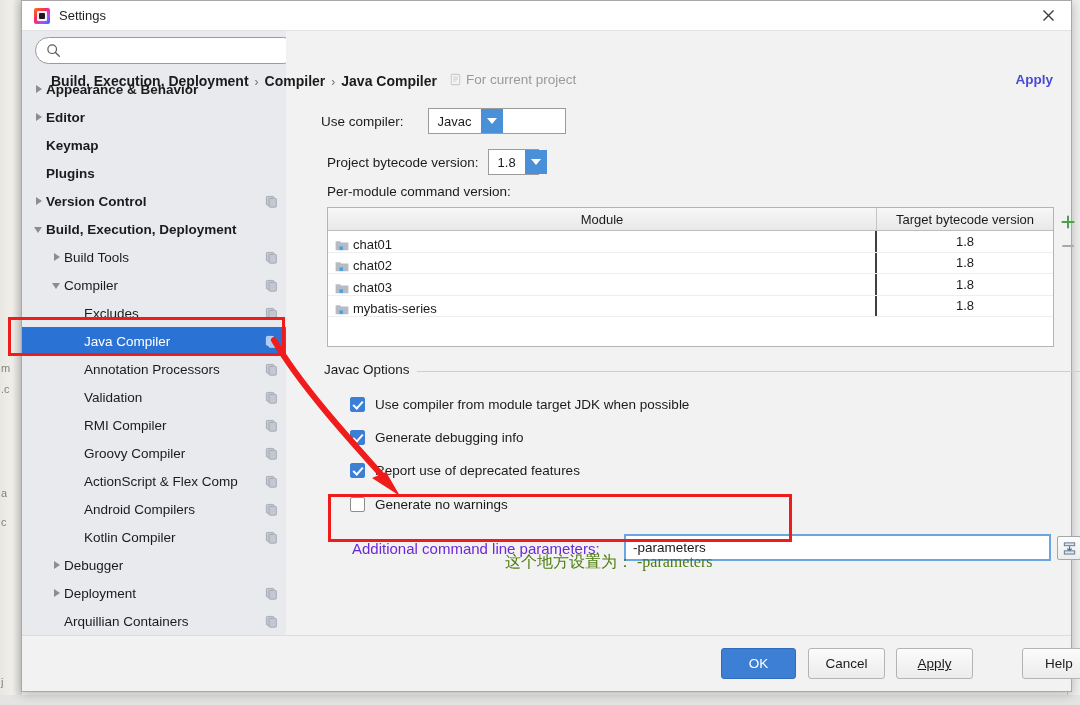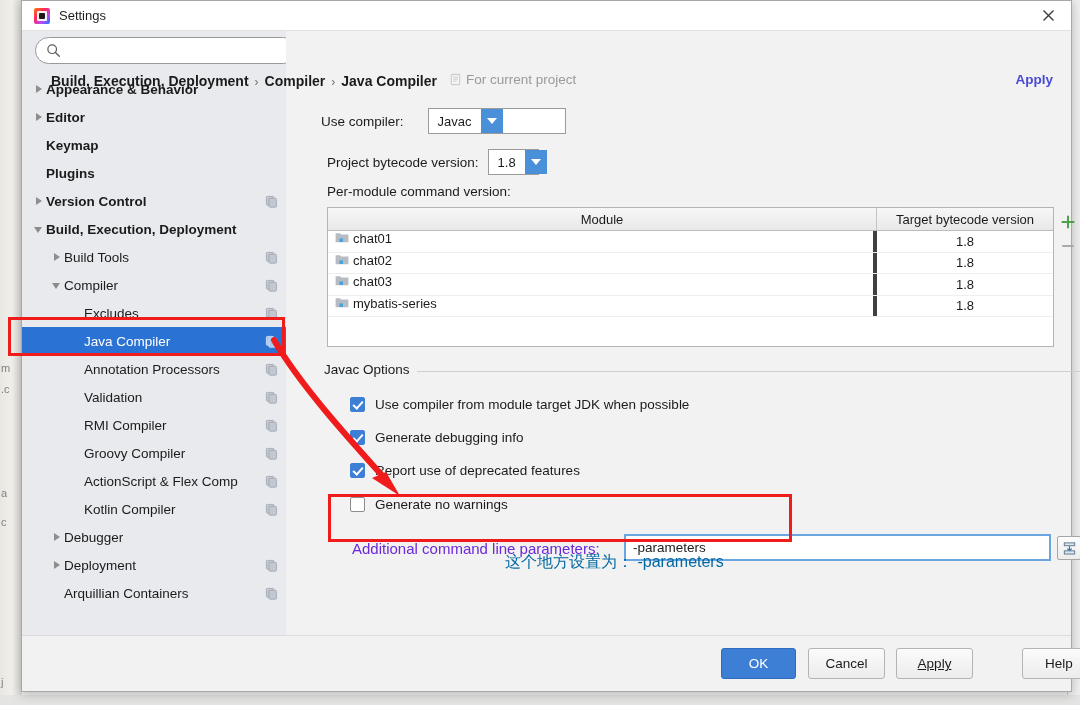--- a/index.html
+++ b/index.html
@@ -329,8 +329,8 @@
   }
   .td.module {
     width: 549px;
-    border-right: 4px solid #404040;
-    display: flex; align-items: flex-start;
+    border-right: 2px solid #404040;
+    display: flex; align-items: flex-end;
     padding-left: 7px;
     box-sizing: border-box;
   }

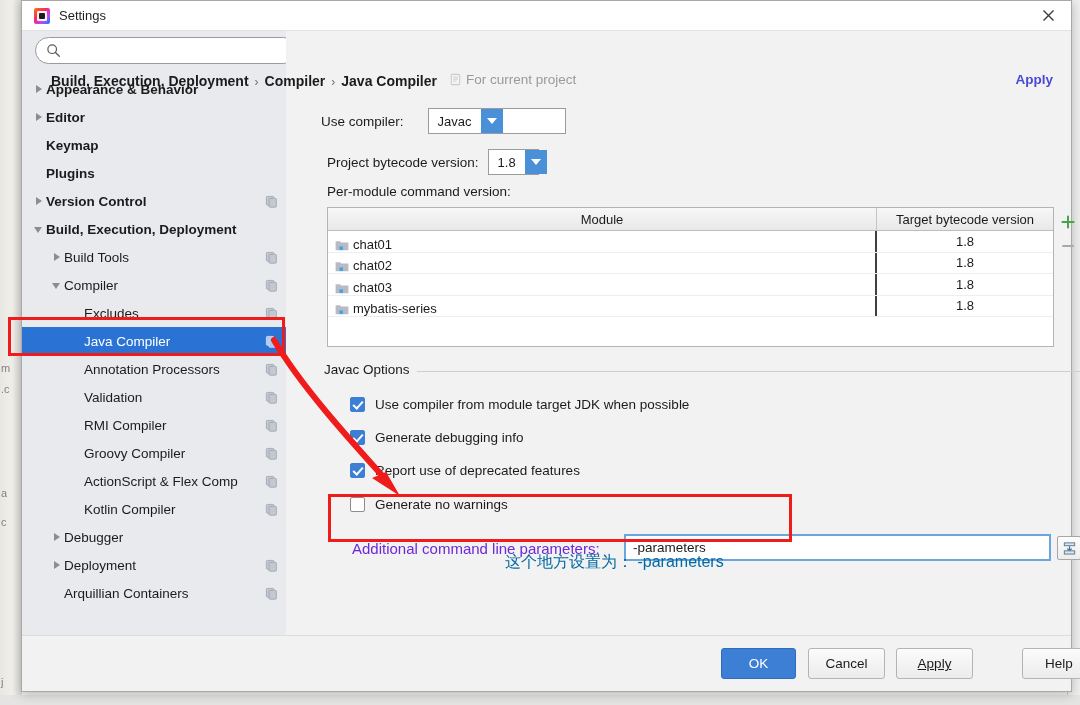--- a/index.html
+++ b/index.html
@@ -676,6 +676,17 @@
               <span style="width: 44px; flex: 0 0 auto;"></span>
               <span class="tw "></span>
               <span class="tree-label">ActionScript &amp; Flex Comp</span>
+              <span style="margin-left: auto; display: flex;">
+                <svg class="copy-ic" viewBox="0 0 14 14">
+                  <rect x="1.5" y="1.5" width="8" height="9.5" rx="1" fill="#b6bcc6" stroke="#8e96a2" stroke-width="1"></rect>
+                  <rect x="4.3" y="3.6" width="8" height="9.5" rx="1" fill="#b6bcc6" stroke="#8e96a2" stroke-width="1"></rect>
+                </svg>
+              </span>
+            </div>
+            <div class="tree-row">
+              <span style="width: 44px; flex: 0 0 auto;"></span>
+              <span class="tw "></span>
+              <span class="tree-label">Android Compilers</span>
               <span style="margin-left: auto; display: flex;">
                 <svg class="copy-ic" viewBox="0 0 14 14">
                   <rect x="1.5" y="1.5" width="8" height="9.5" rx="1" fill="#b6bcc6" stroke="#8e96a2" stroke-width="1"></rect>

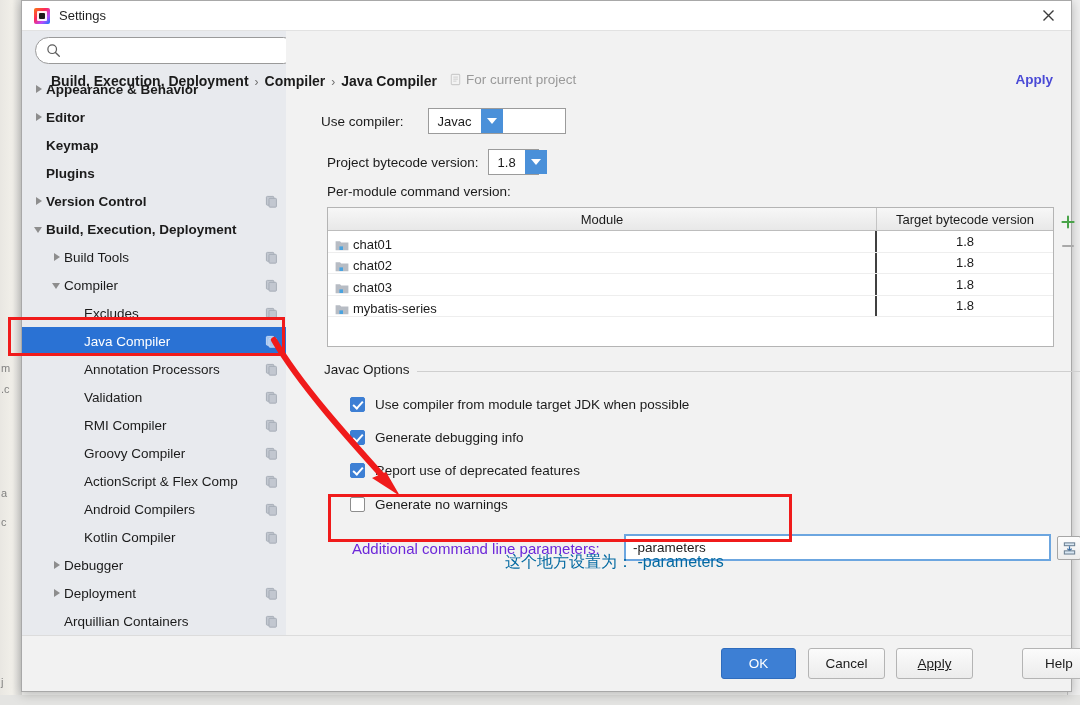--- a/index.html
+++ b/index.html
@@ -456,8 +456,8 @@
     position: absolute;
     left: 505px; top: 552px;
     font-size: 16px;
-    color: #0369a1;
-    font-family: Liberation Sans, sans-serif;
+    color: #4d7c0f;
+    font-family: Liberation Serif, serif;
     white-space: nowrap;
     pointer-events: none;
   }

